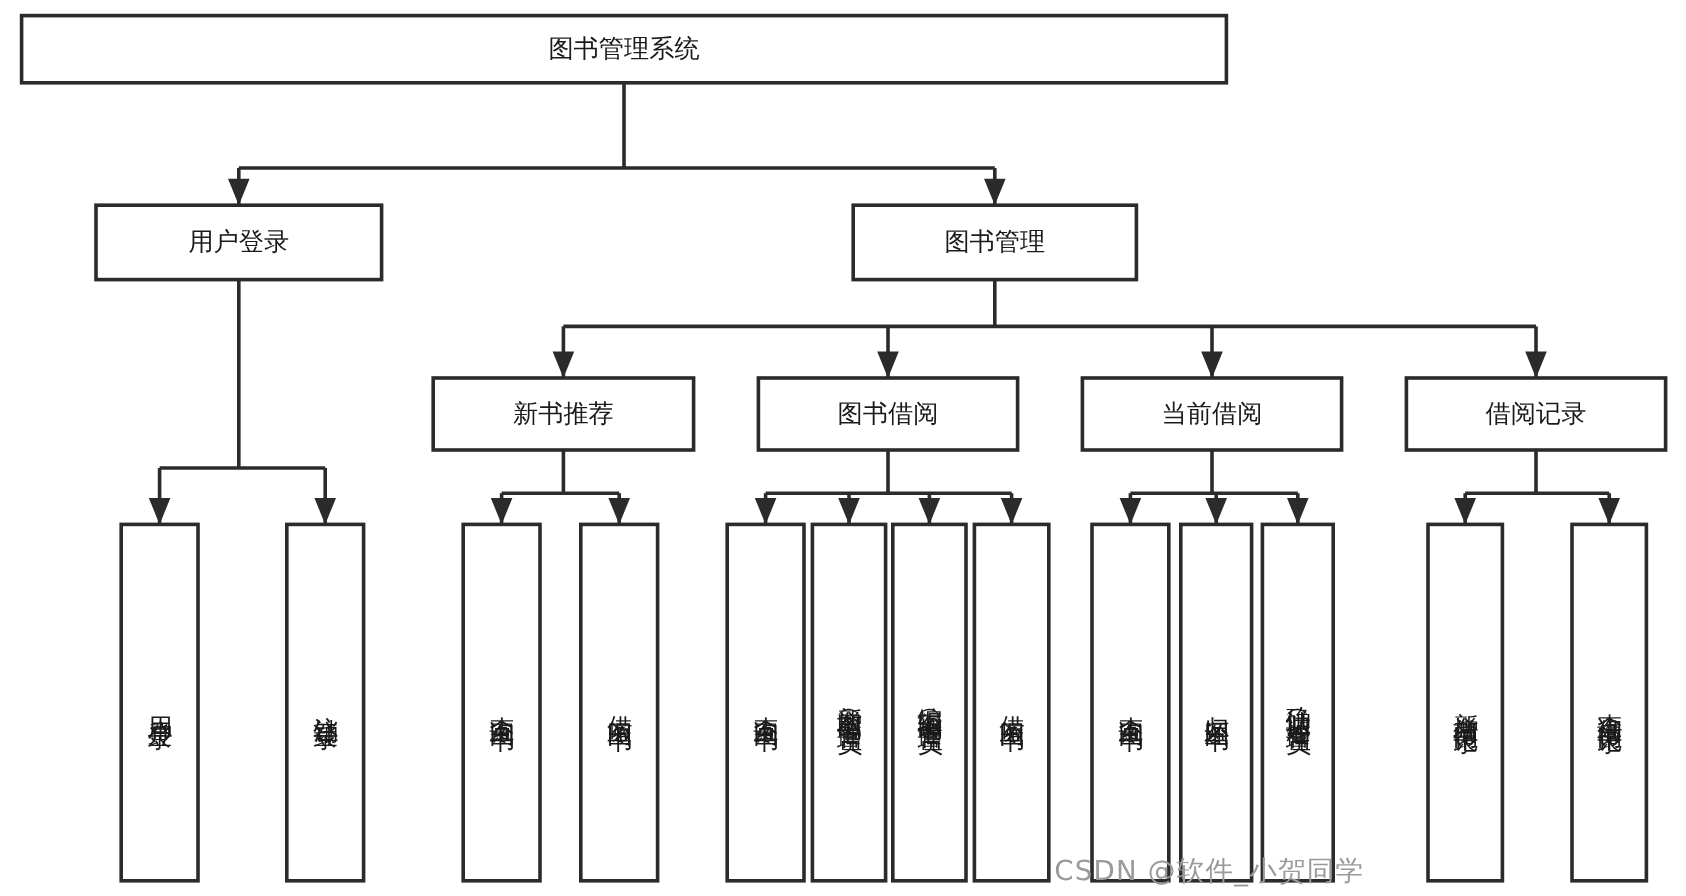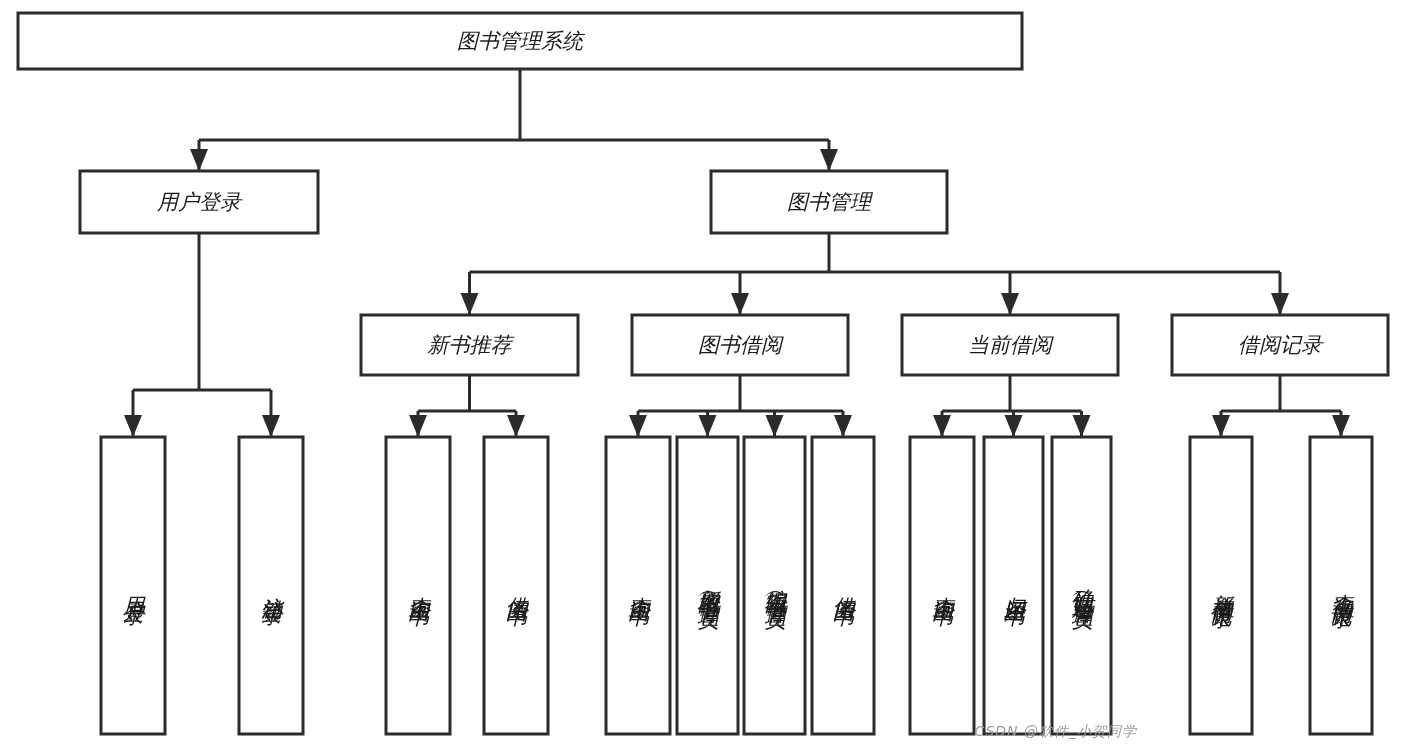--- a/index.html
+++ b/index.html
@@ -18,7 +18,6 @@
     width: 1147px;
     height: 747px;
     background: #ffffff;
-    font-style: italic;
   }
   svg.tree-svg {
     position: absolute;

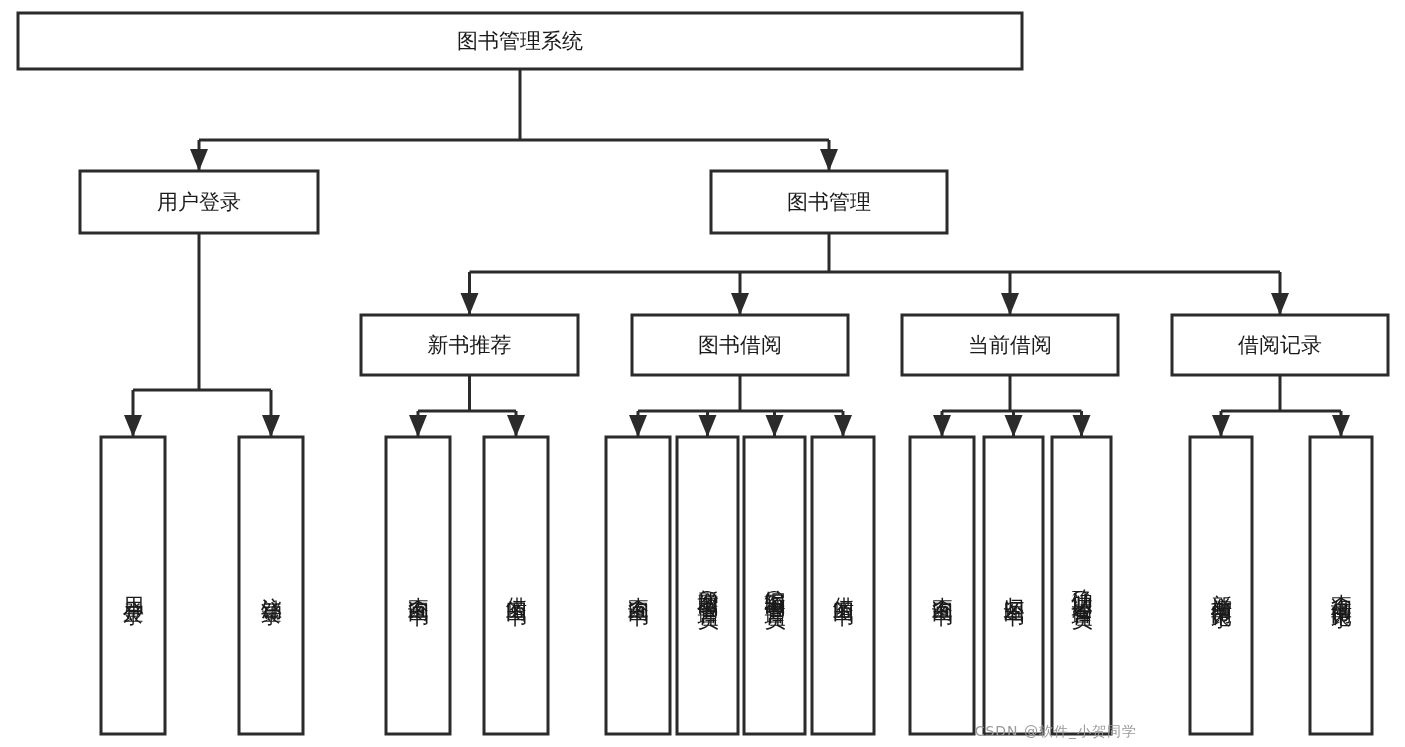--- a/index.html
+++ b/index.html
@@ -72,7 +72,7 @@
     right: 10px;
     bottom: 6px;
     font-family: "DejaVu Sans", "Liberation Sans", sans-serif;
-    font-size: 14px;
+    font-size: 23px;
     color: #9a9a9a;
     letter-spacing: 1px;
     white-space: nowrap;

